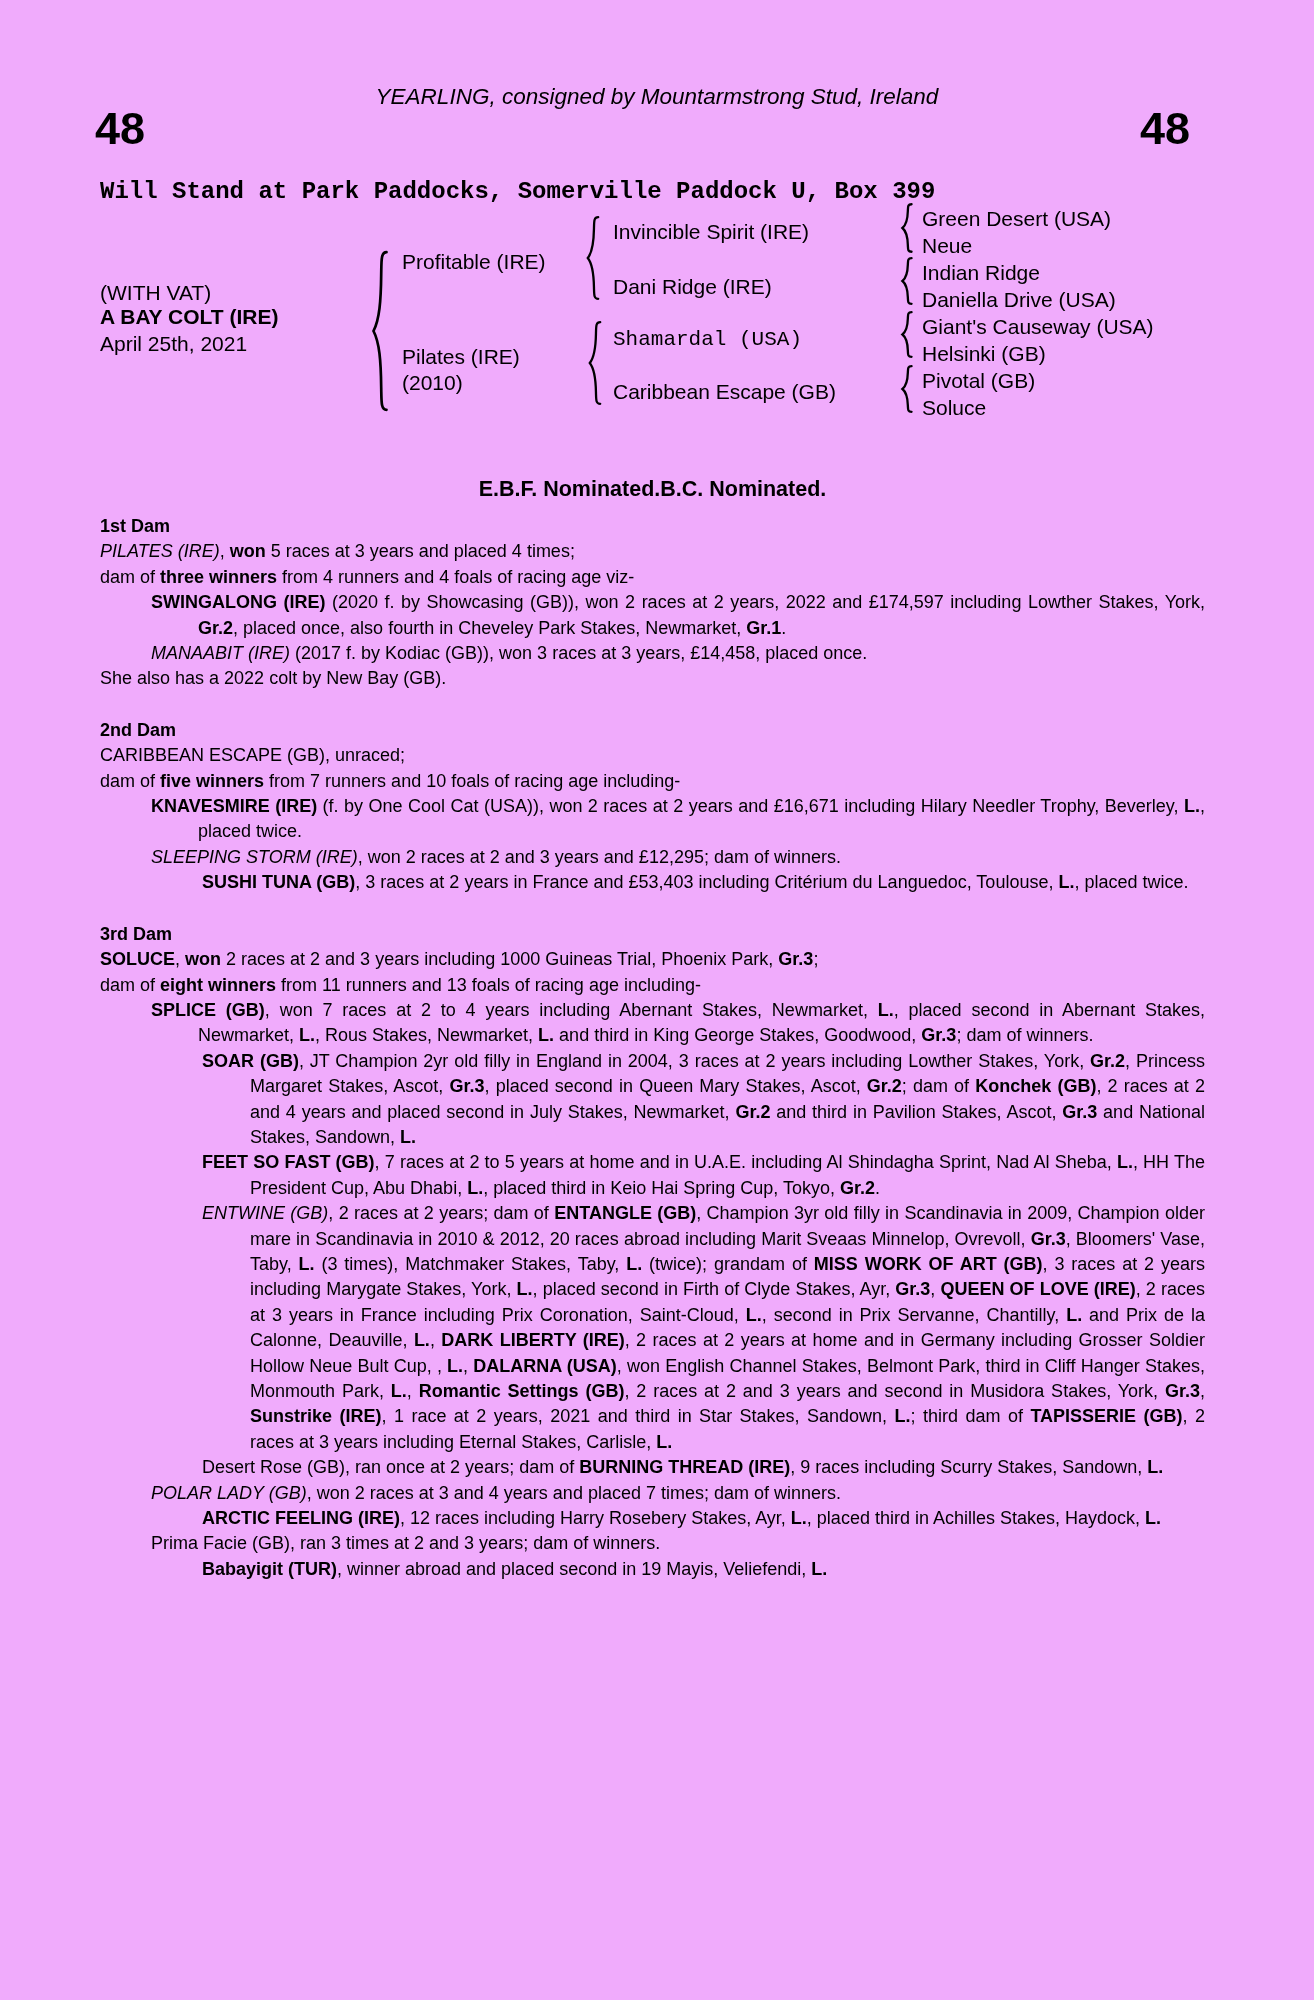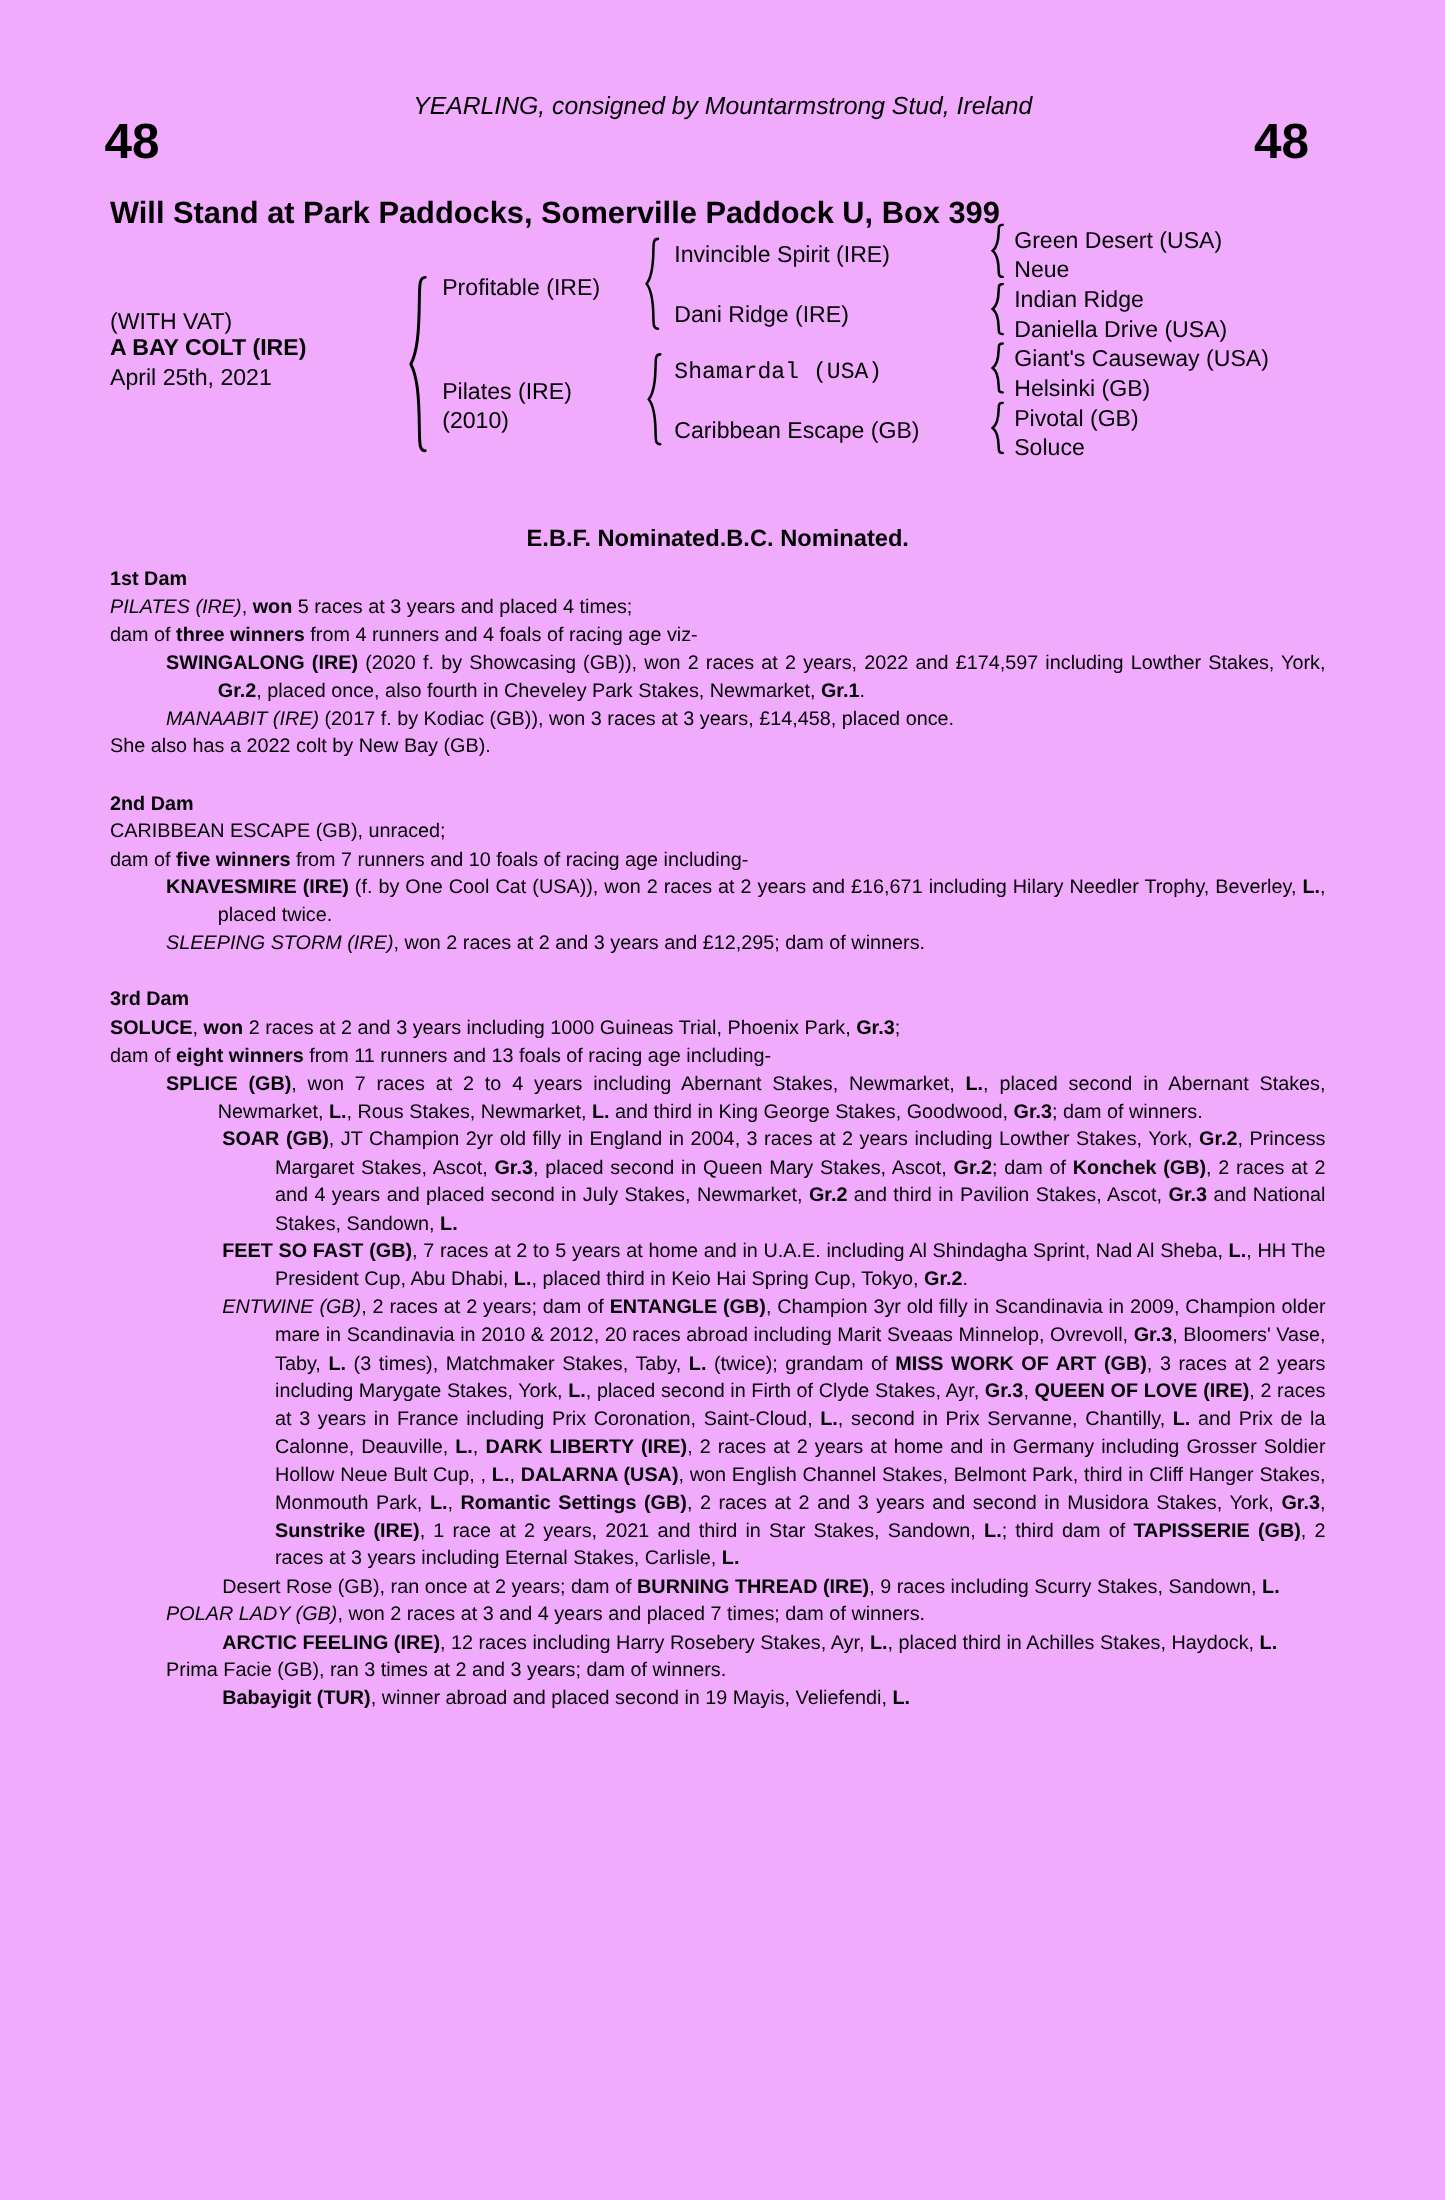--- a/index.html
+++ b/index.html
@@ -16,7 +16,7 @@
   .lot { position:absolute; top:106px; font-weight:bold; font-size:45px; line-height:1; }
   .lot-left  { left:95px; }
   .lot-right { right:124px; }
-  .stand-line { position:absolute; left:100px; top:178px; font-weight:bold; font-size:28px; }
+  .stand-line { position:absolute; left:100px; top:178px; font-weight:bold; font-size:24px;font-family:Liberation Mono, monospace; }
 
   
   .pedigree { position:absolute; left:100px; top:190px; width:1110px; height:245px; }

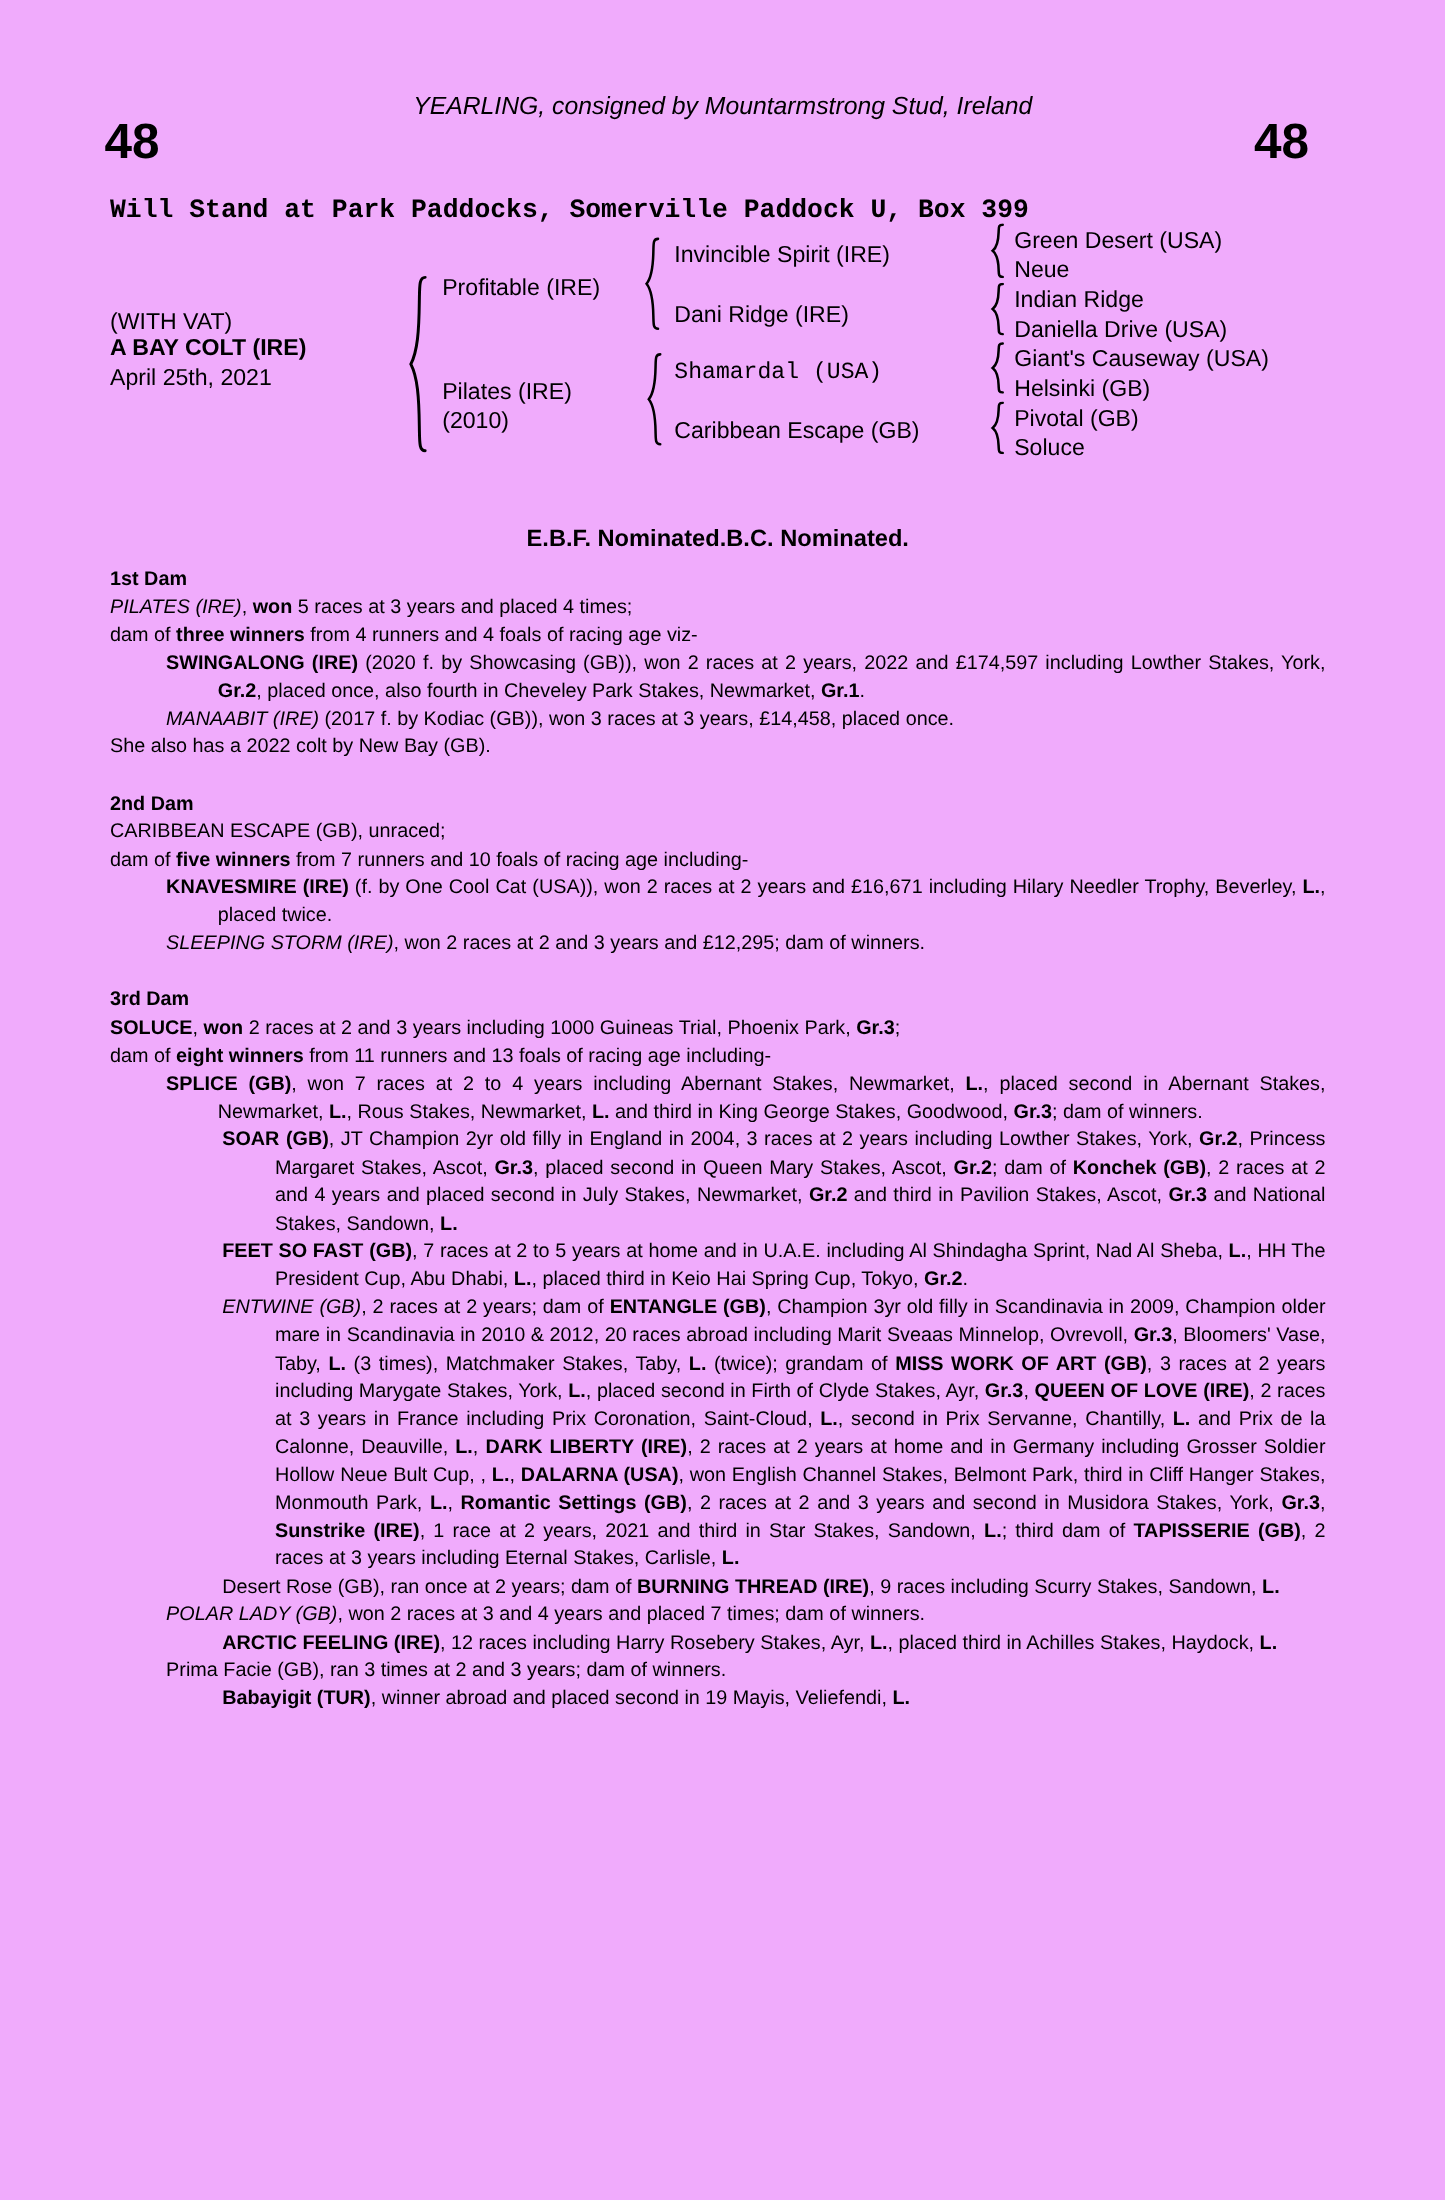--- a/index.html
+++ b/index.html
@@ -119,6 +119,7 @@
       <p class="para indent-0"><span>dam of </span><span class="b">five winners</span><span> from 7 runners and 10 foals of racing age including-</span></p>
       <p class="para indent-1"><span class="b">KNAVESMIRE (IRE)</span><span> (f. by One Cool Cat (USA)), won 2 races at 2 years and £16,671 including Hilary Needler Trophy, Beverley, </span><span class="b">L.</span><span>, placed twice.</span></p>
       <p class="para indent-1"><span class="i">SLEEPING STORM (IRE)</span><span>, won 2 races at 2 and 3 years and £12,295; dam of winners.</span></p>
+      <p class="para indent-2"><span class="b">SUSHI TUNA (GB)</span><span>, 3 races at 2 years in France and £53,403 including Critérium du Languedoc, Toulouse, </span><span class="b">L.</span><span>, placed twice.</span></p>
       <div class="dam-heading">3rd Dam</div>
       <p class="para indent-0"><span class="b">SOLUCE</span><span>, </span><span class="b">won</span><span> 2 races at 2 and 3 years including 1000 Guineas Trial, Phoenix Park, </span><span class="b">Gr.3</span><span>;</span></p>
       <p class="para indent-0"><span>dam of </span><span class="b">eight winners</span><span> from 11 runners and 13 foals of racing age including-</span></p>

